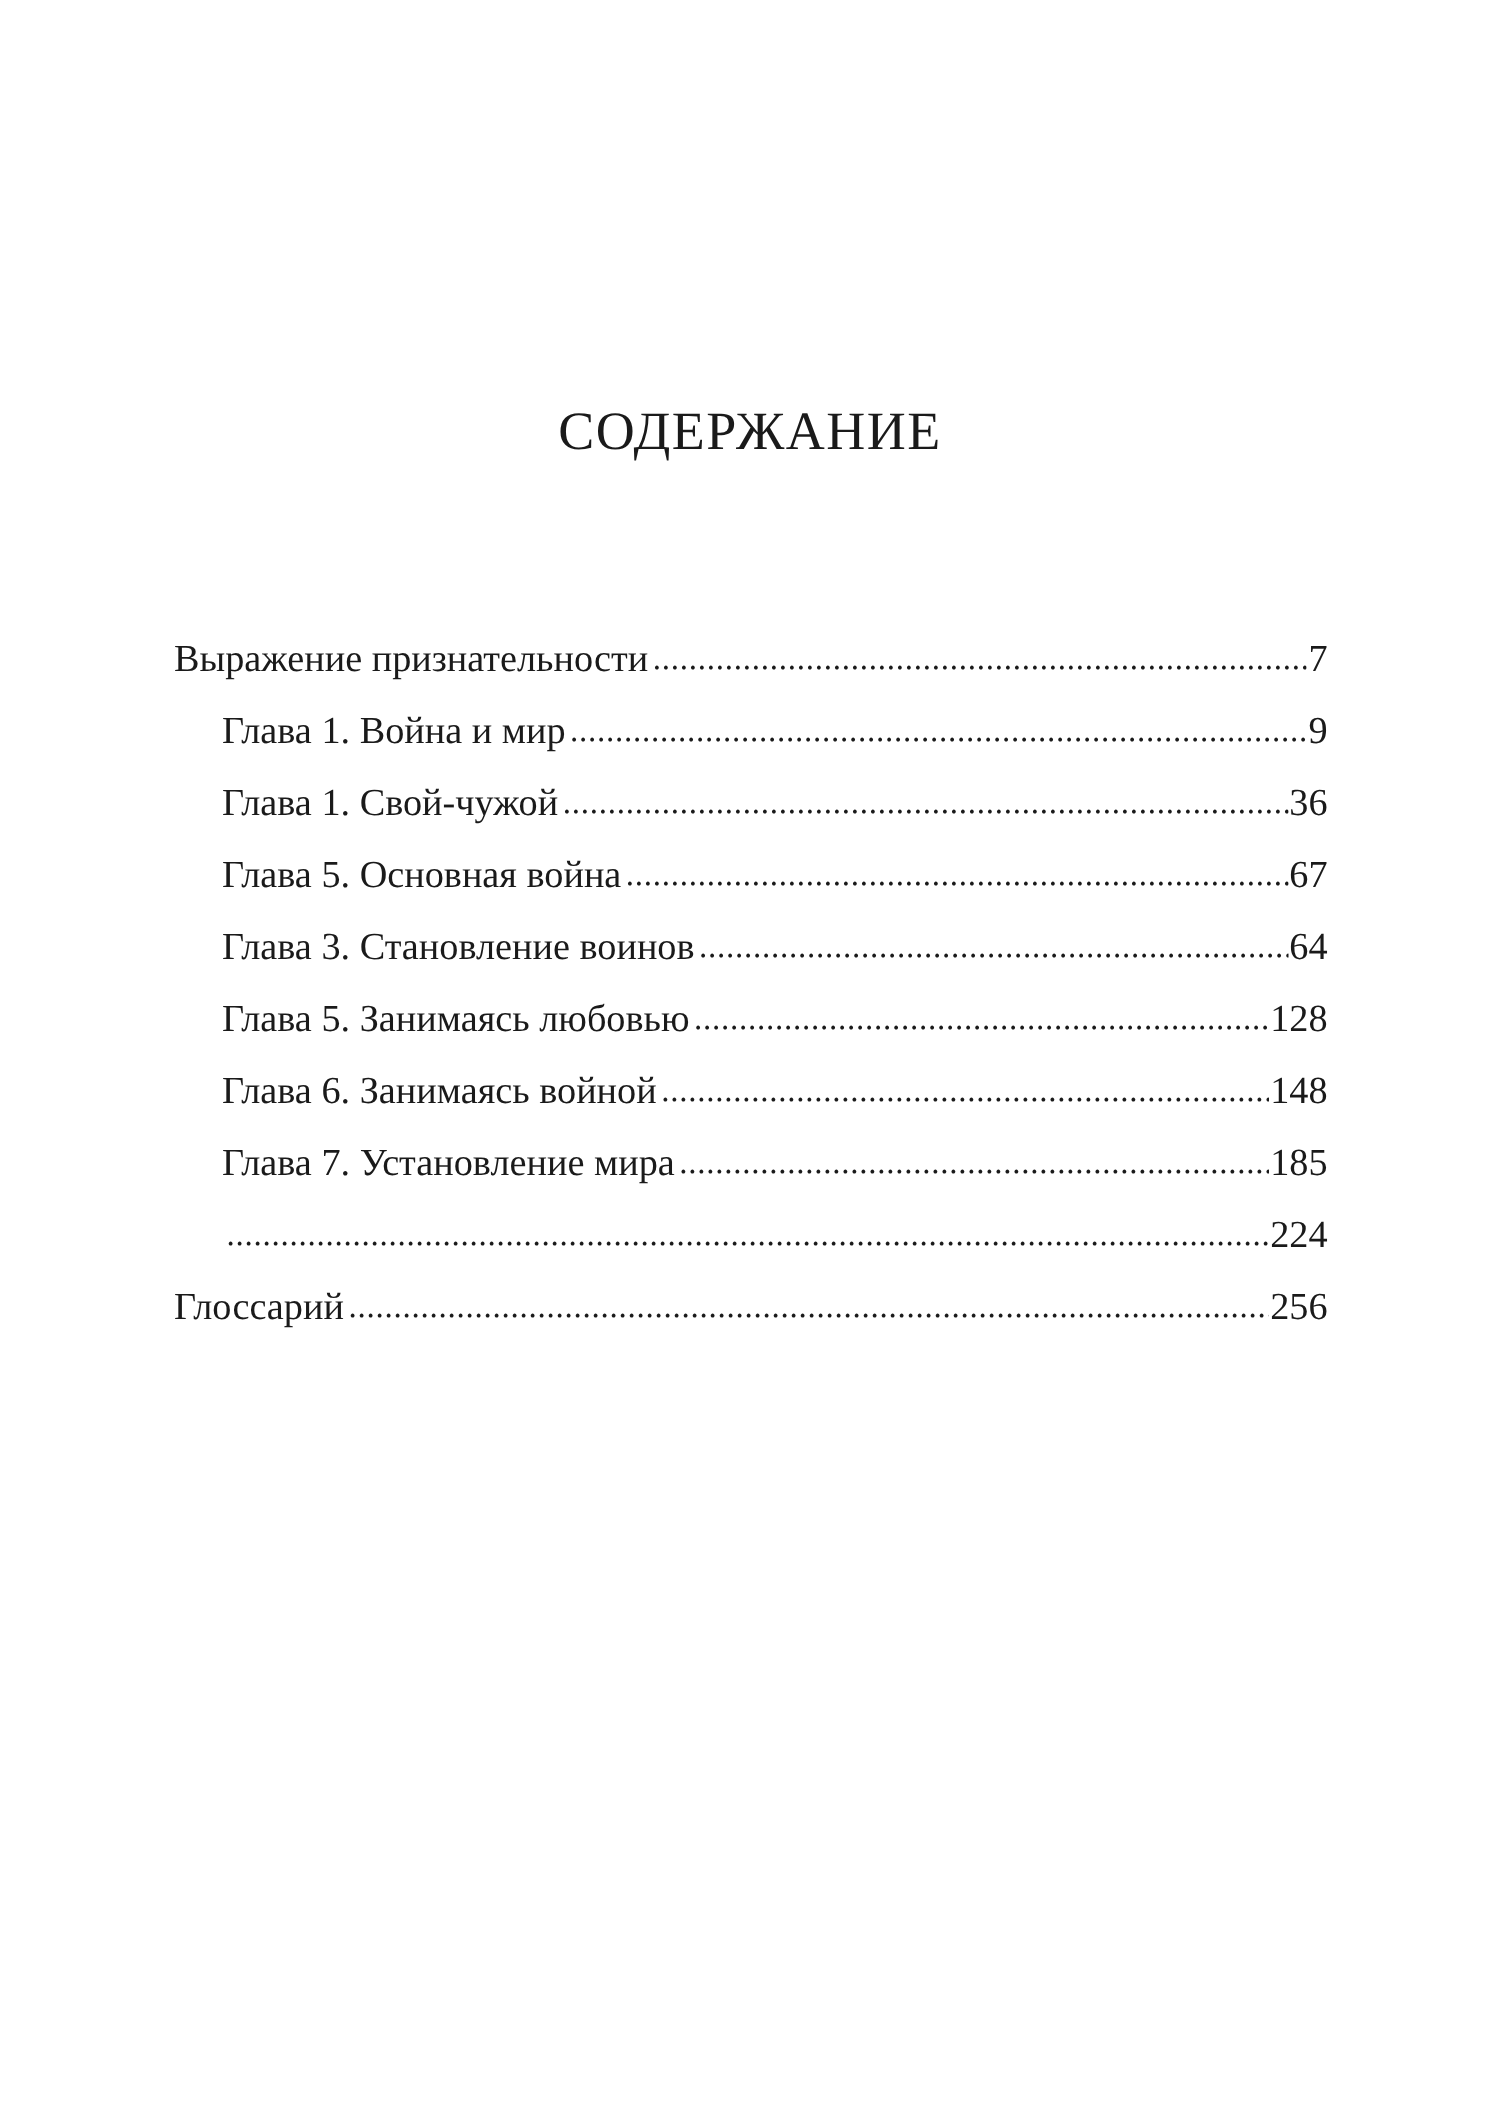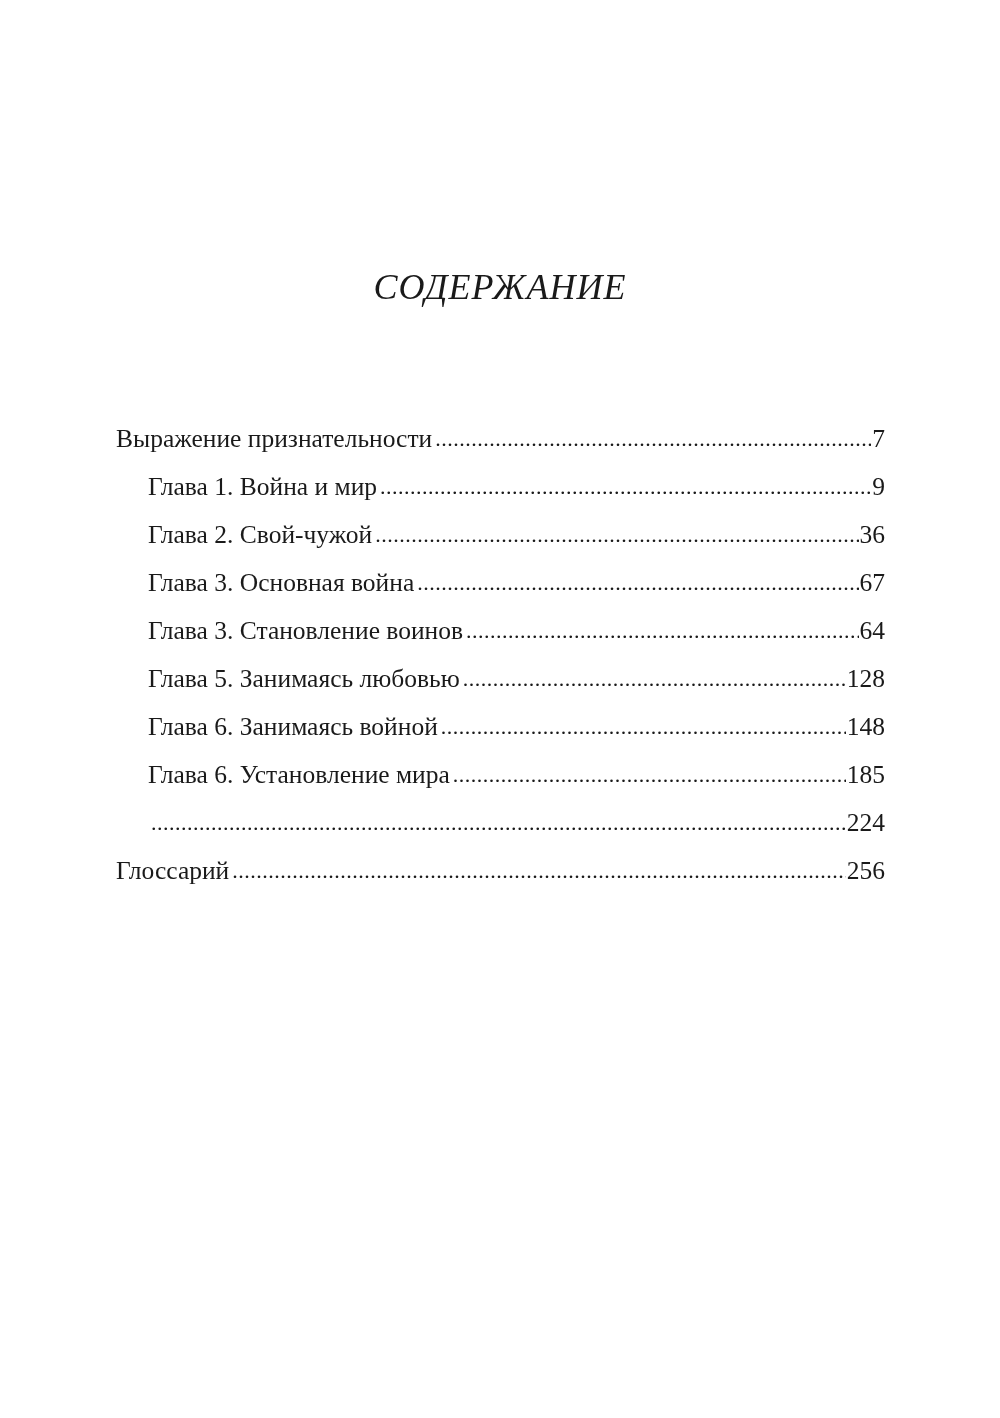--- a/index.html
+++ b/index.html
@@ -26,7 +26,6 @@
       line-height: 50px;
       font-weight: normal;
       margin: 0;
-      font-style: italic;
     }
     .toc {
       position: absolute;

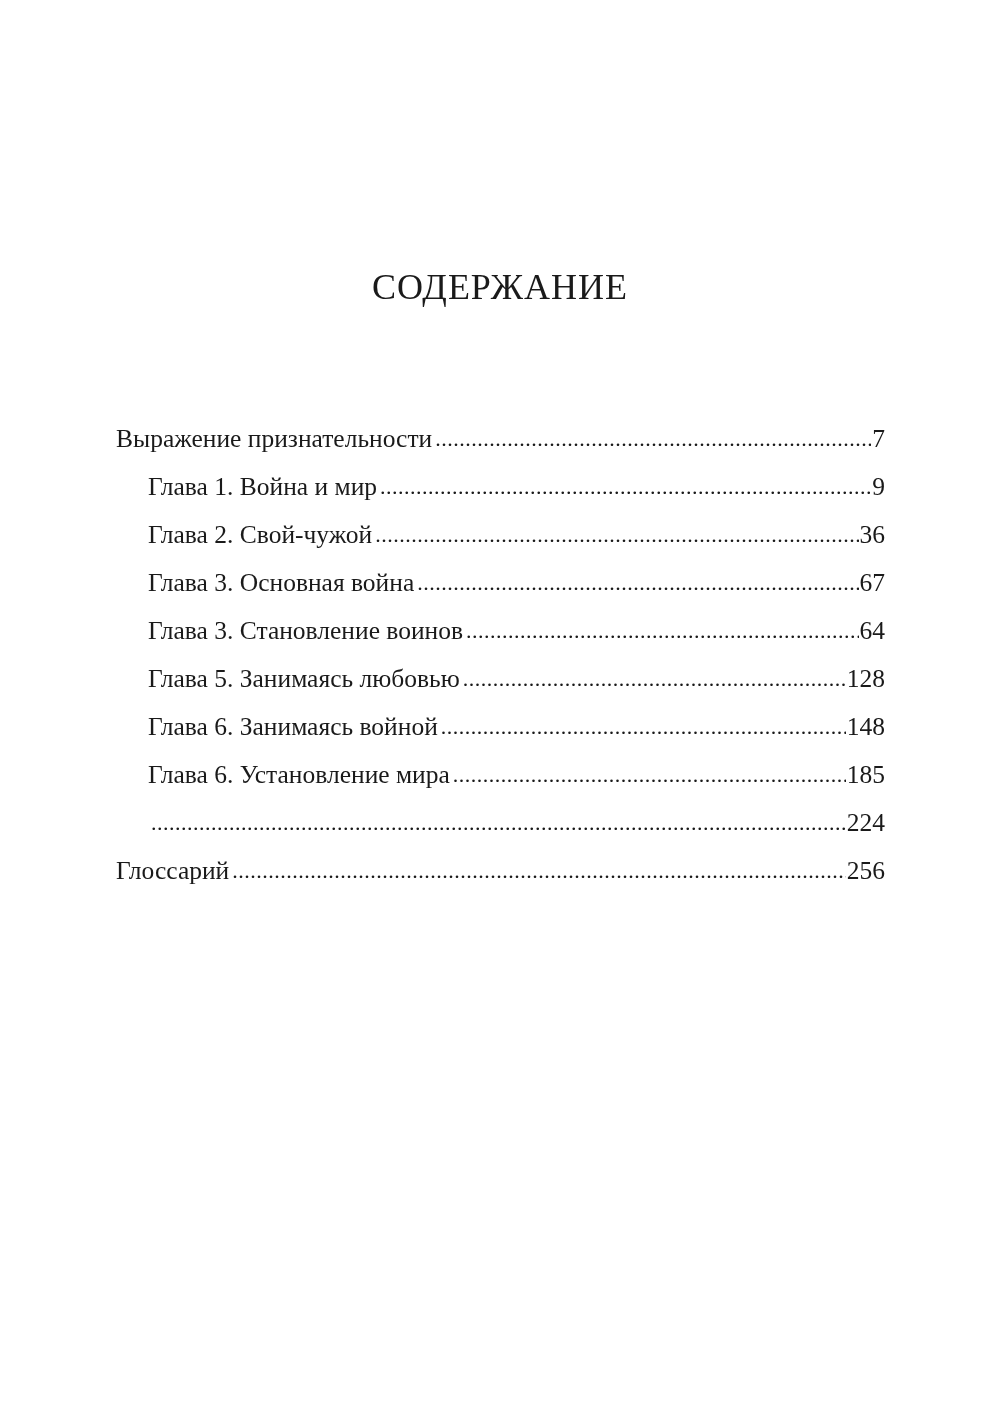--- a/index.html
+++ b/index.html
@@ -85,7 +85,7 @@
     <span class="toc-page">9</span>
   </li>
   <li class="toc-entry level-2">
-    <span class="toc-label">Глава 2. Свой-чужой</span>
+    <span class="toc-label">Глава 1. Свой-чужой</span>
     <span class="toc-dots"></span>
     <span class="toc-page">36</span>
   </li>

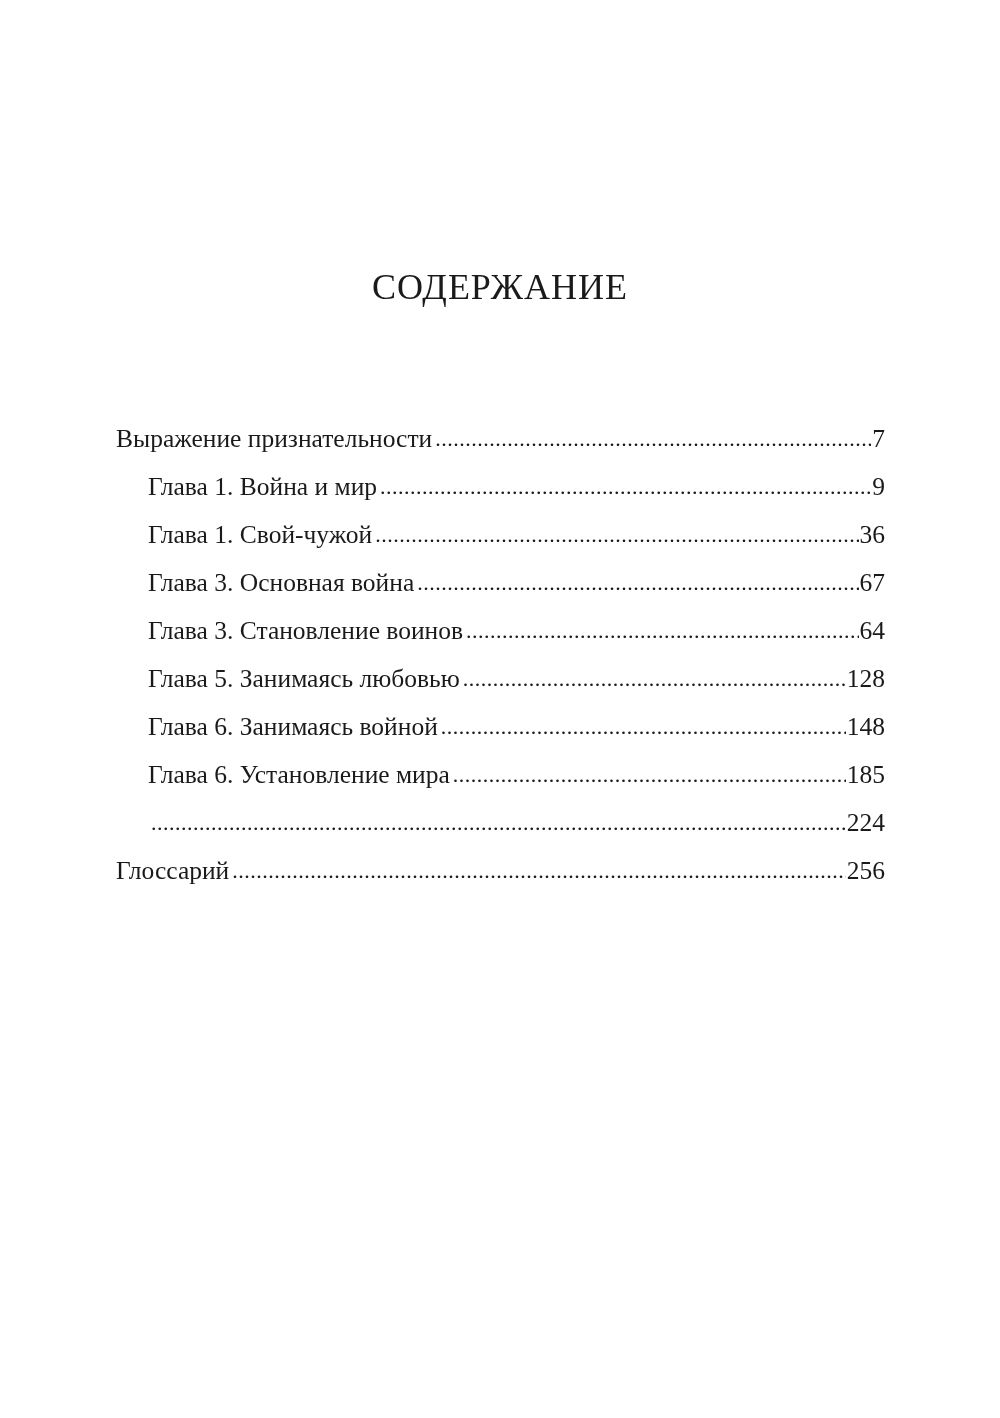--- a/index.html
+++ b/index.html
@@ -90,7 +90,7 @@
     <span class="toc-page">36</span>
   </li>
   <li class="toc-entry level-2">
-    <span class="toc-label">Глава 3. Основная война</span>
+    <span class="toc-label">Глава 5. Основная война</span>
     <span class="toc-dots"></span>
     <span class="toc-page">67</span>
   </li>

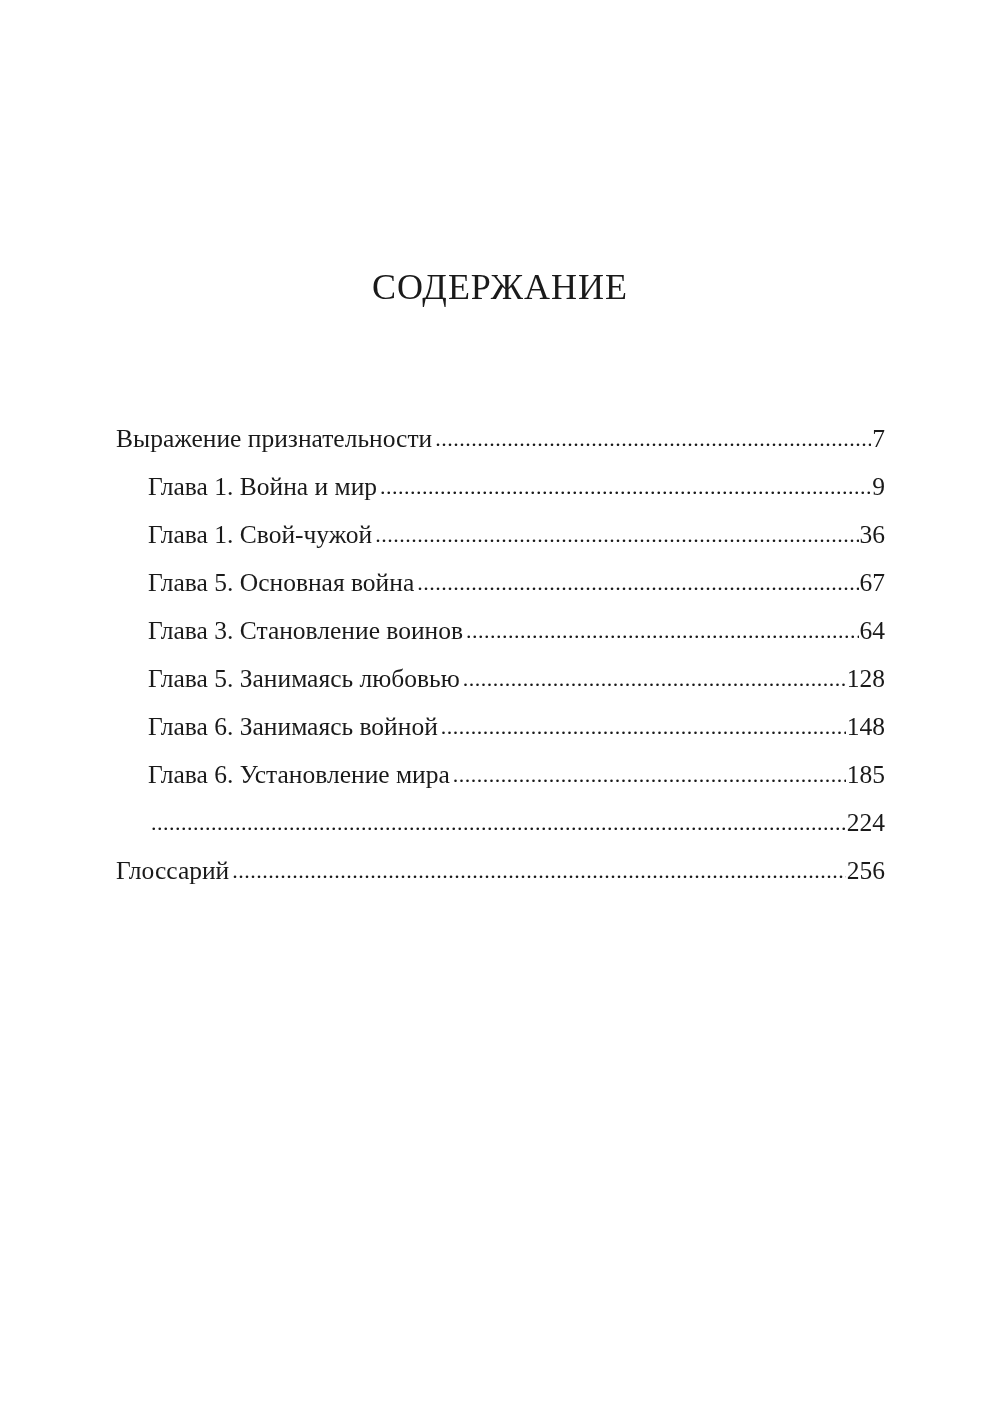--- a/index.html
+++ b/index.html
@@ -110,7 +110,7 @@
     <span class="toc-page">148</span>
   </li>
   <li class="toc-entry level-2">
-    <span class="toc-label">Глава 6. Установление мира</span>
+    <span class="toc-label">Глава 7. Установление мира</span>
     <span class="toc-dots"></span>
     <span class="toc-page">185</span>
   </li>

